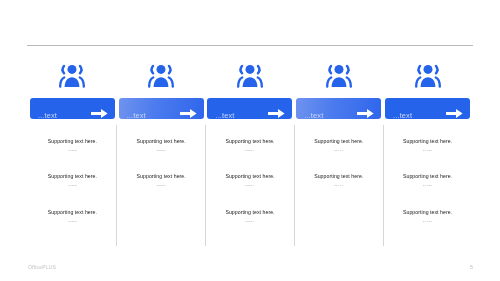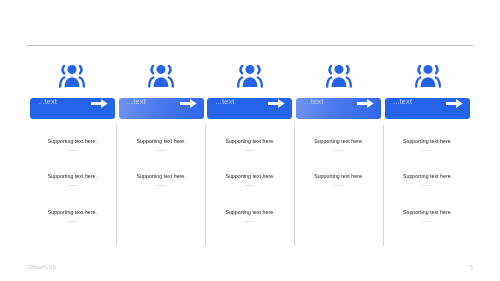--- a/index.html
+++ b/index.html
@@ -84,7 +84,7 @@
     margin-top: 5px;
     border-radius: 3px;
     display: flex;
-    align-items: flex-start;
+    align-items: flex-end;
     justify-content: space-between;
     padding: 0 7px 0 8px;
     box-sizing: border-box;

